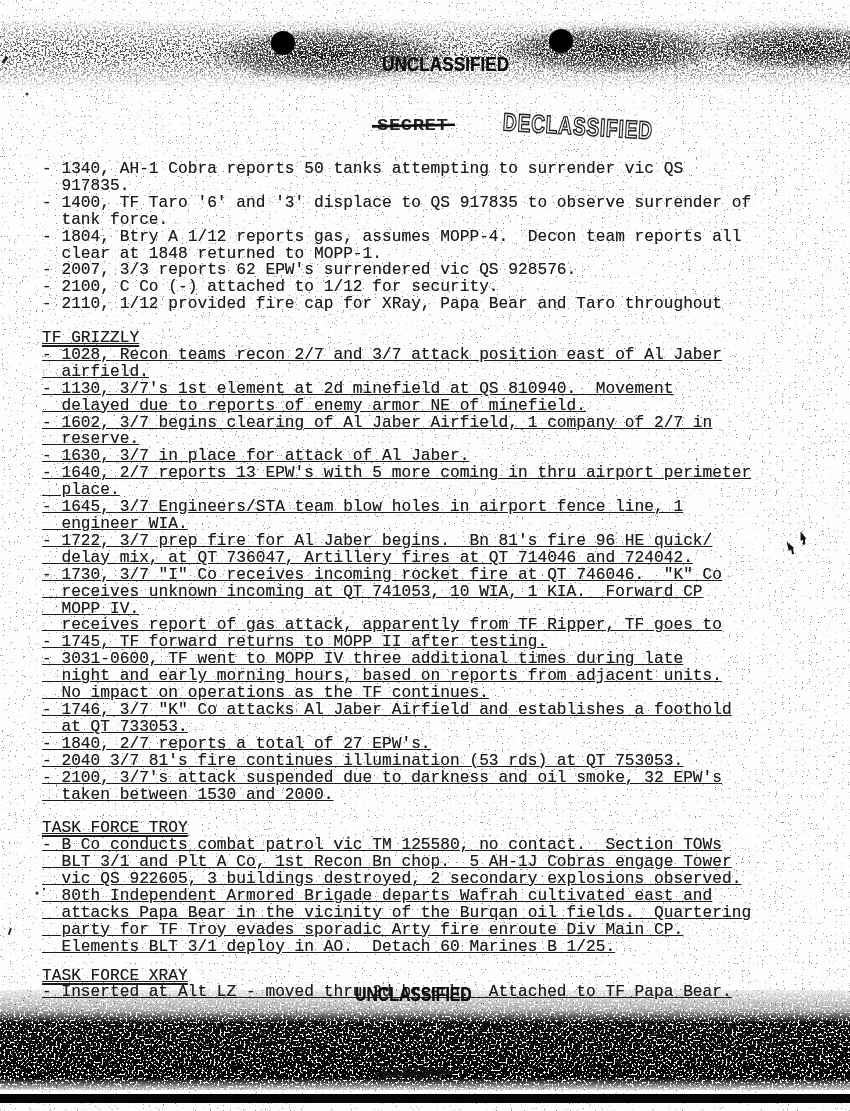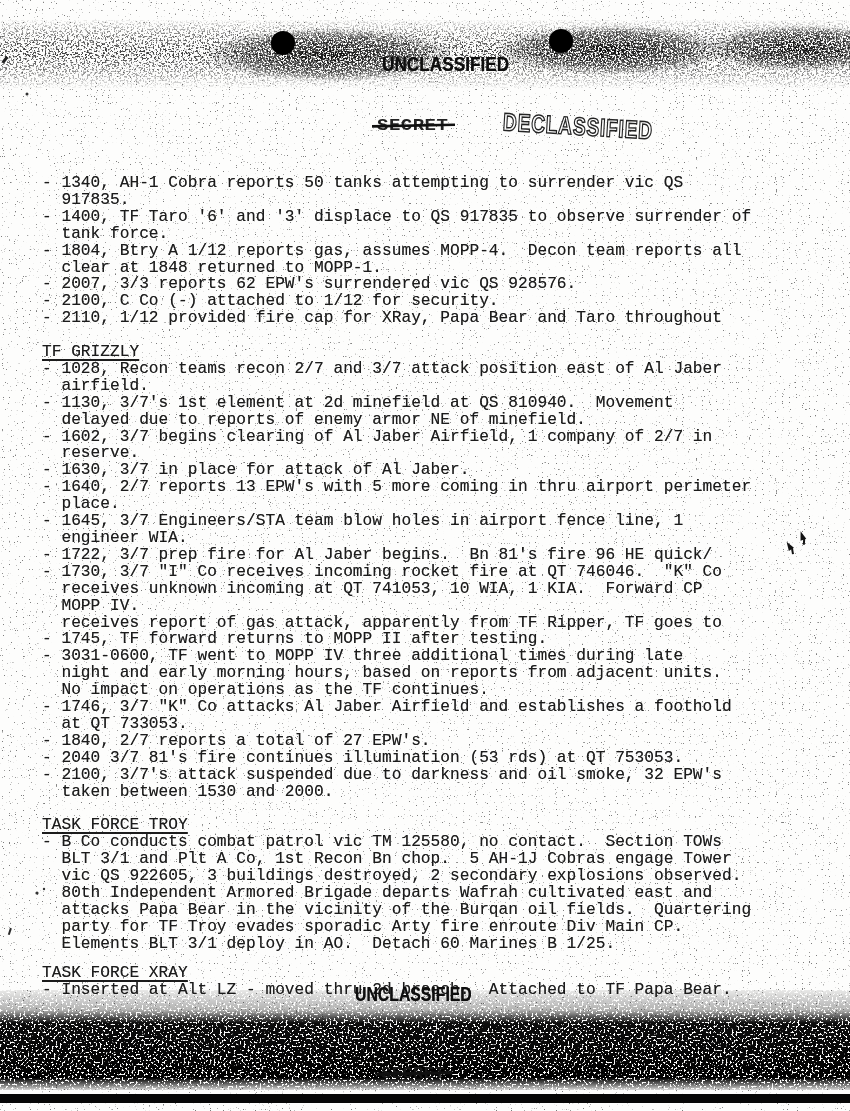--- a/index.html
+++ b/index.html
@@ -10,7 +10,7 @@
   }
   
   .doc{
-    position:absolute;left:42px;top:175px;z-index:1;
+    position:absolute;left:42px;top:161px;z-index:1;
     font-size:16.2px;line-height:16.9px;color:#1c1c1c;
     text-shadow:0 0 .5px rgba(25,25,25,.55);
   }

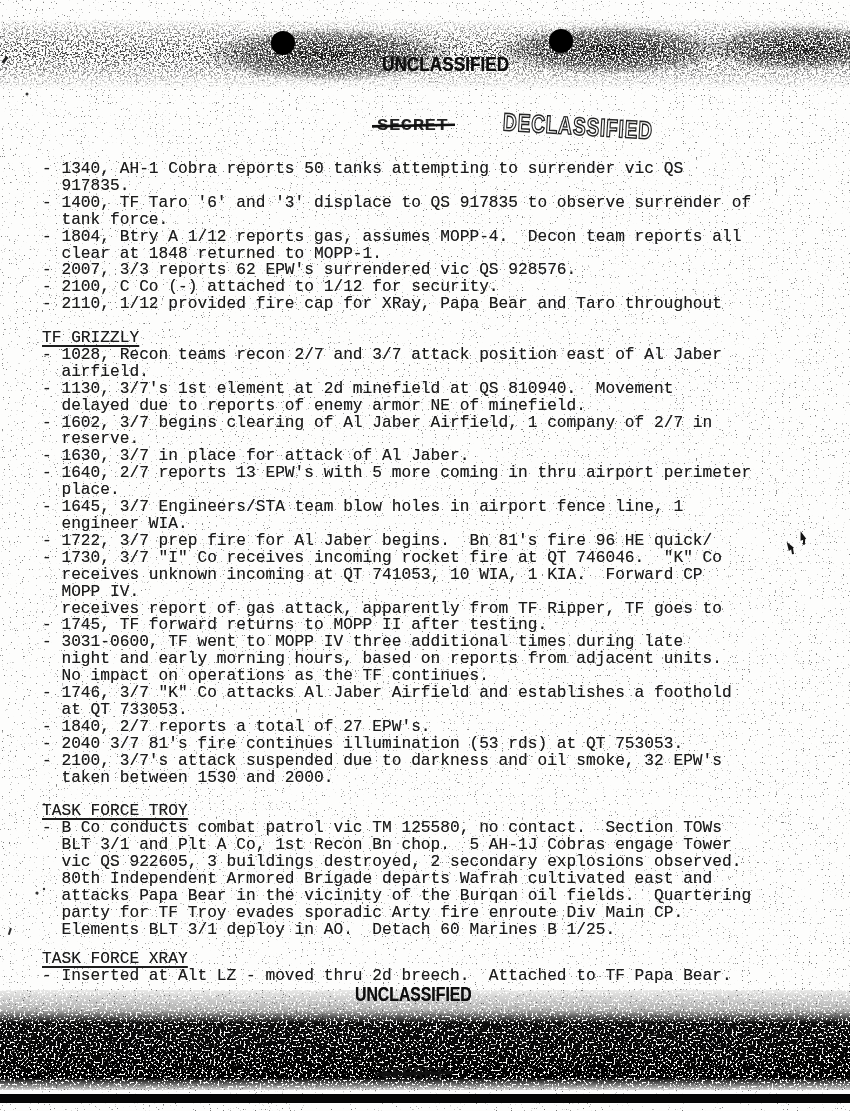--- a/index.html
+++ b/index.html
@@ -19,7 +19,7 @@
     white-space:pre;text-decoration:underline;
     text-underline-offset:3px;text-decoration-thickness:1.5px;
   }
-  .section + .section{margin-top:16.9px;}
+  .section + .section{margin-top:16.9px;text-decoration:underline;}
   .section:last-child{margin-top:12px;}
   
   .marks{position:absolute;inset:0;z-index:3;pointer-events:none;}

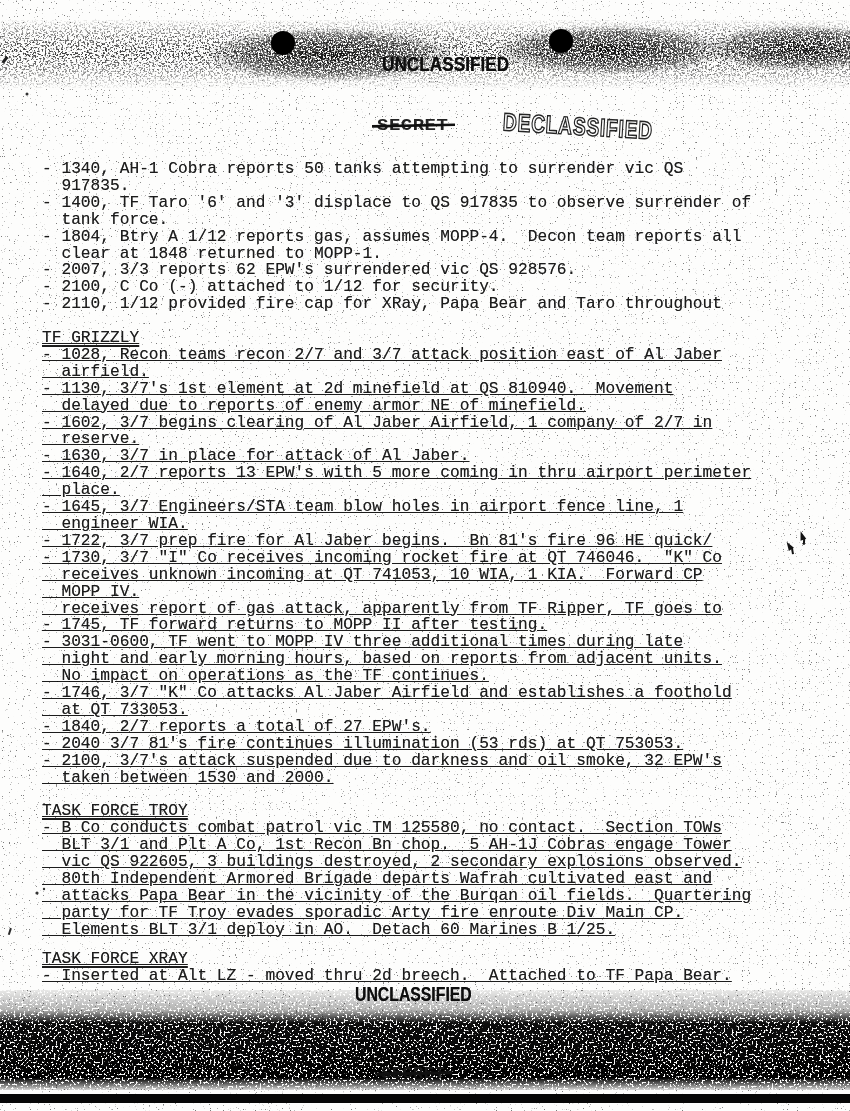--- a/index.html
+++ b/index.html
@@ -95,6 +95,7 @@
         <div class="line">- 1645, 3/7 Engineers/STA team blow holes in airport fence line, 1</div>
         <div class="line">  engineer WIA.</div>
         <div class="line">- 1722, 3/7 prep fire for Al Jaber begins.  Bn 81's fire 96 HE quick/</div>
+        <div class="line">  delay mix, at QT 736047, Artillery fires at QT 714046 and 724042.</div>
         <div class="line">- 1730, 3/7 "I" Co receives incoming rocket fire at QT 746046.  "K" Co</div>
         <div class="line">  receives unknown incoming at QT 741053, 10 WIA, 1 KIA.  Forward CP</div>
         <div class="line">  MOPP IV.</div>

